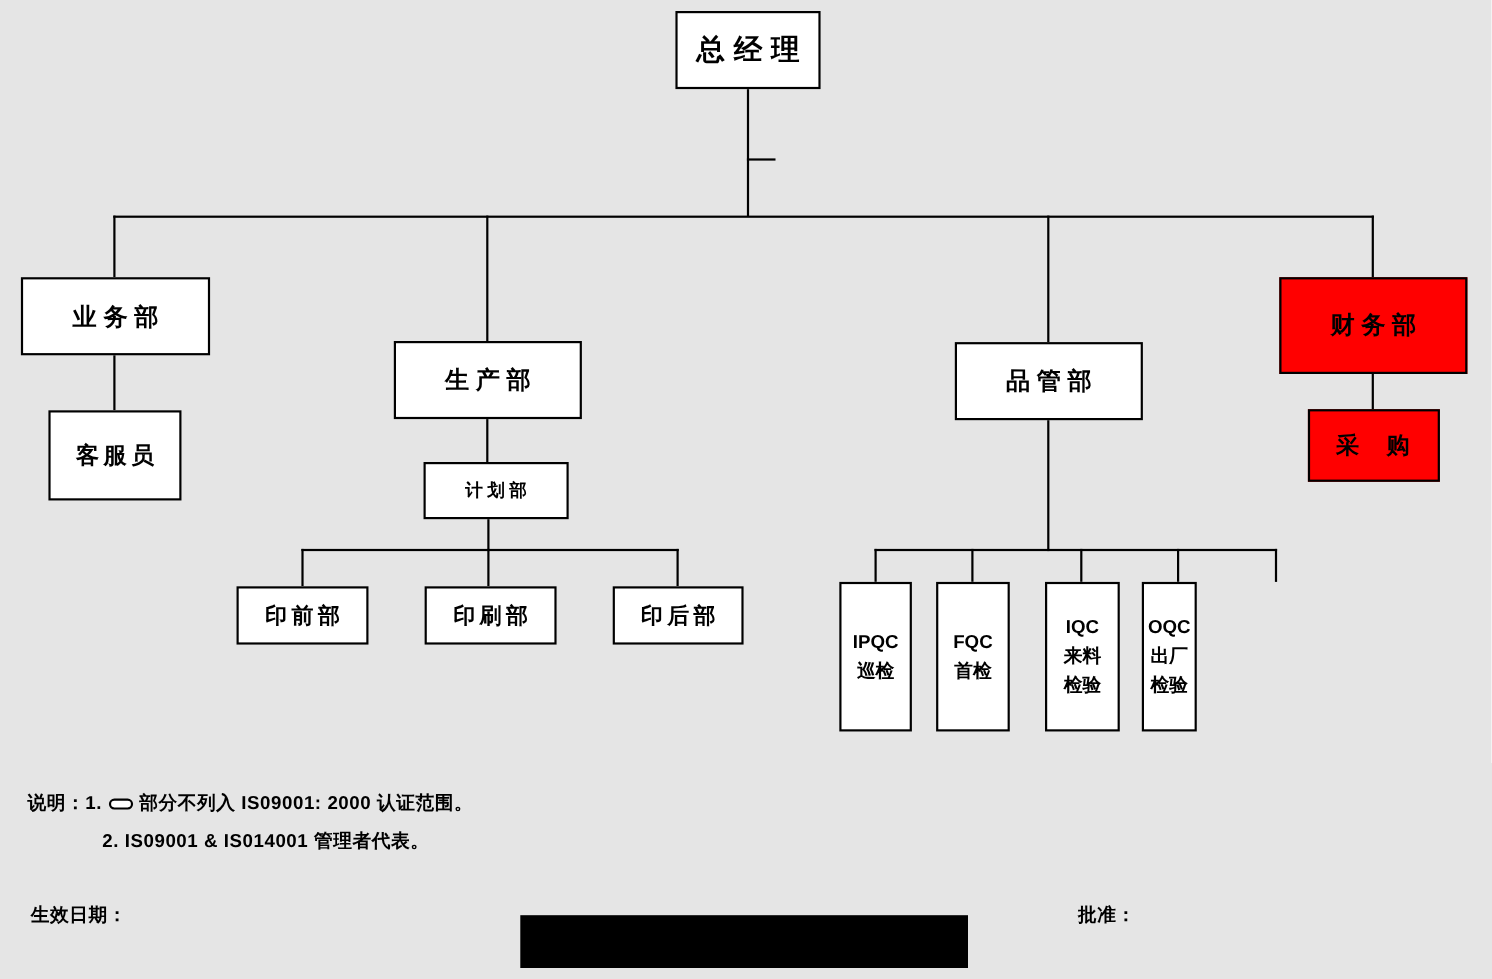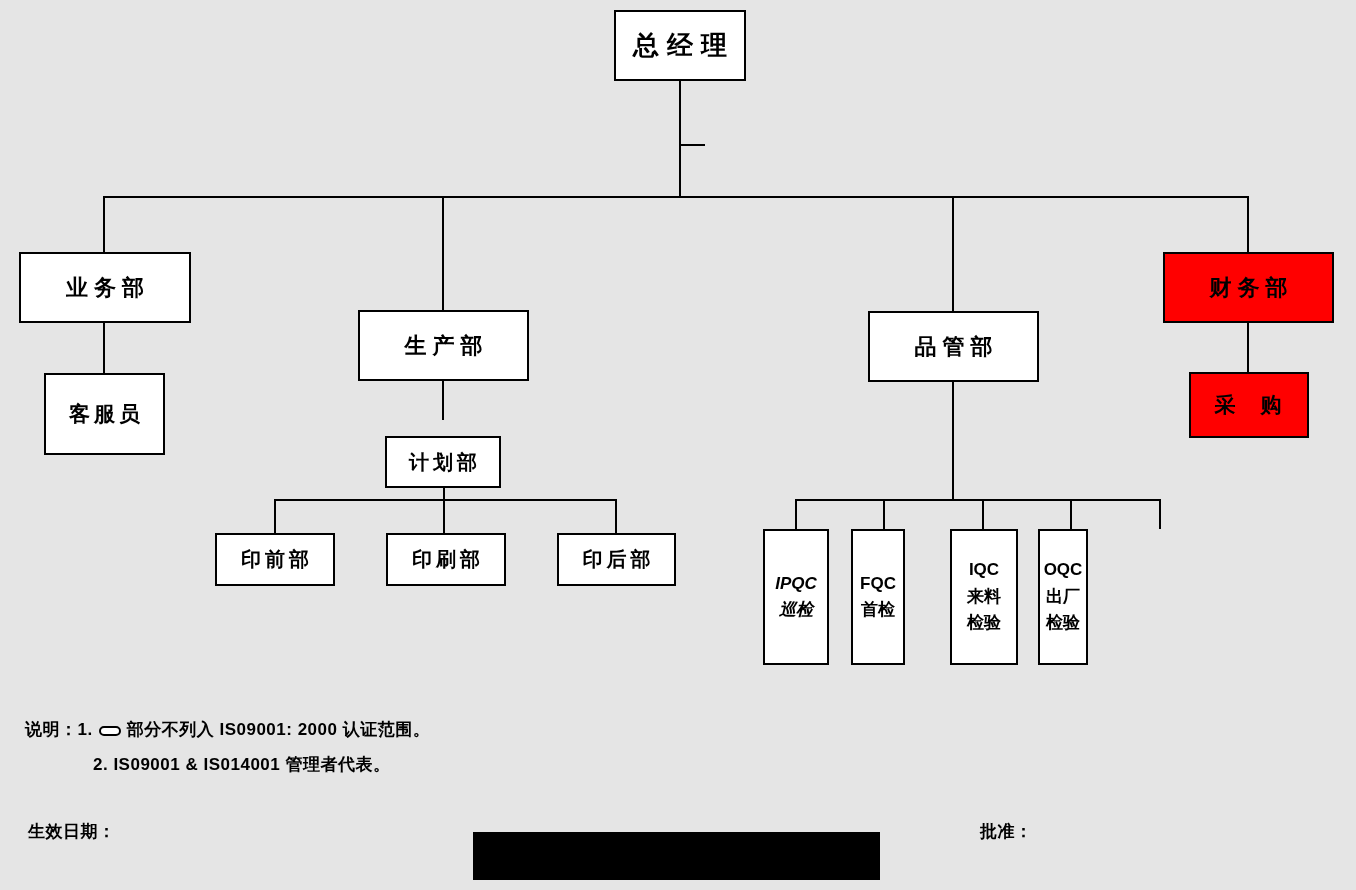--- a/index.html
+++ b/index.html
@@ -40,7 +40,7 @@
   #n-iqc{left:950px;top:529px;width:68px;height:136px;font-size:17px;}
   #n-oqc{left:1038px;top:529px;width:50px;height:136px;font-size:17px;}
   #n-wh{left:1127px;top:529px;width:67px;height:136px;font-size:17px;letter-spacing:2px;}
-  #n-fin{left:1163px;top:252px;width:171px;height:71px;font-size:22px;letter-spacing:6px;padding-left:6px;}
+  #n-fin{left:1163px;top:252px;width:171px;height:88px;font-size:22px;letter-spacing:6px;padding-left:6px;}
   #n-pur{left:1189px;top:372px;width:120px;height:66px;font-size:21px;letter-spacing:2px;font-family:Liberation Mono, monospace;}
 </style>
 </head>

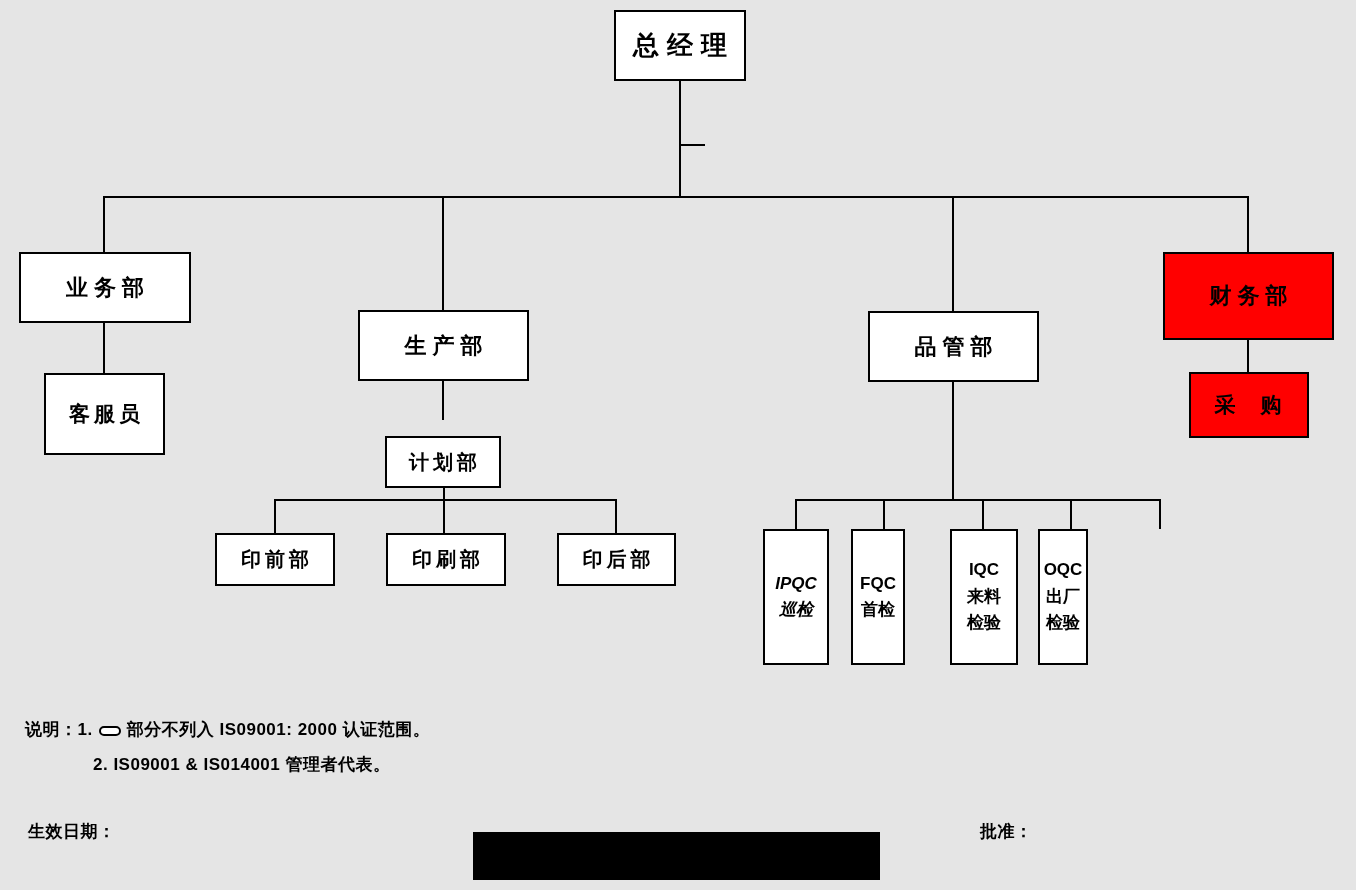--- a/index.html
+++ b/index.html
@@ -30,7 +30,7 @@
   #n-biz{left:19px;top:252px;width:172px;height:71px;font-size:22px;letter-spacing:6px;padding-left:6px;}
   #n-cs{left:44px;top:373px;width:121px;height:82px;font-size:21px;letter-spacing:4px;padding-left:4px;}
   #n-prod{left:358px;top:310px;width:171px;height:71px;font-size:22px;letter-spacing:6px;padding-left:6px;justify-content:center;}
-  #n-plan{left:385px;top:436px;width:116px;height:52px;font-size:20px;letter-spacing:4px;padding-left:4px;}
+  #n-plan{left:385px;top:420px;width:132px;height:52px;font-size:16px;letter-spacing:4px;padding-left:4px;}
   #n-prepress{left:215px;top:533px;width:120px;height:53px;font-size:20px;letter-spacing:4px;padding-left:4px;}
   #n-printing{left:386px;top:533px;width:120px;height:53px;font-size:20px;letter-spacing:4px;padding-left:4px;}
   #n-postpress{left:557px;top:533px;width:119px;height:53px;font-size:20px;letter-spacing:4px;padding-left:4px;}

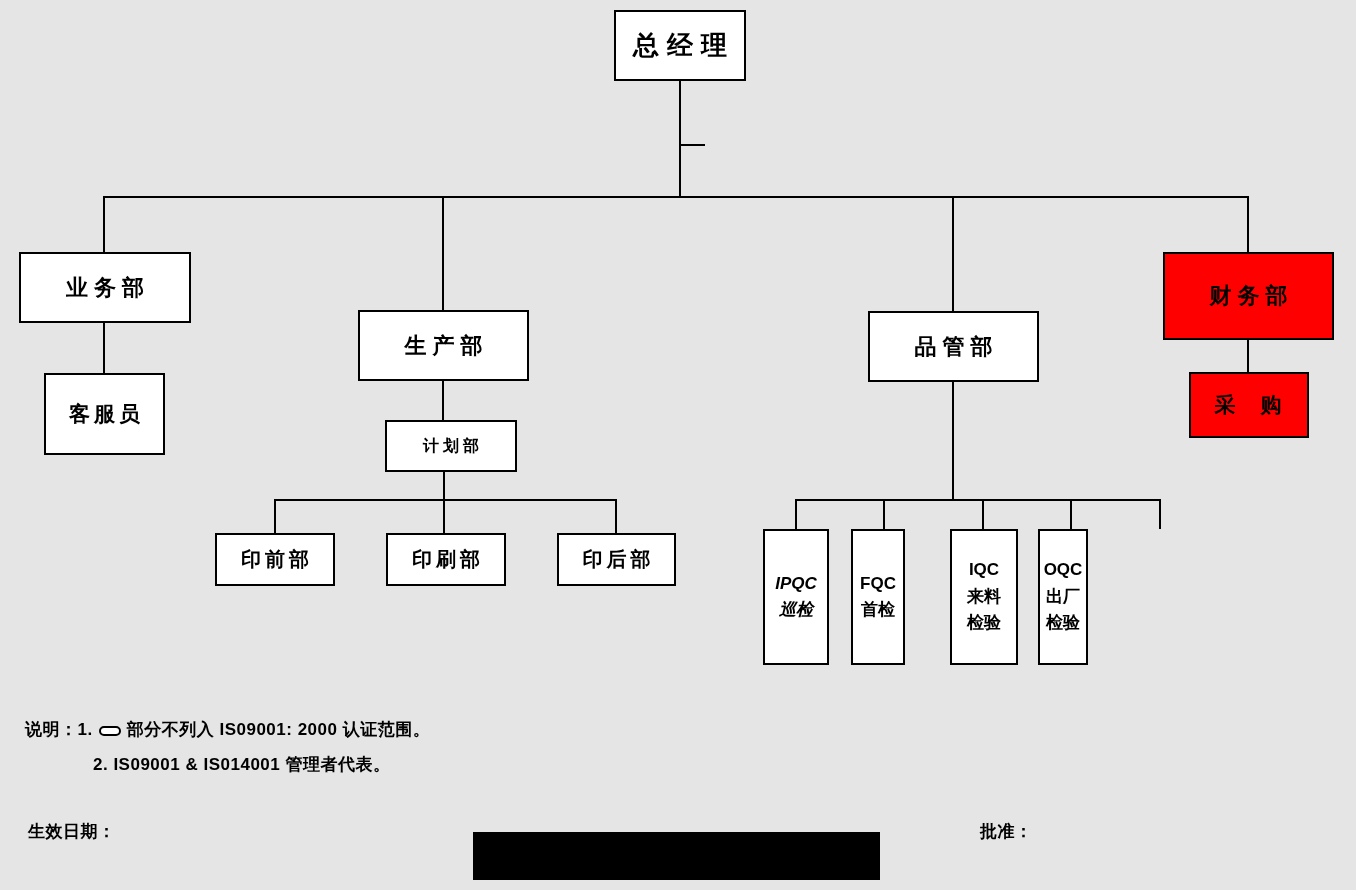--- a/index.html
+++ b/index.html
@@ -35,7 +35,7 @@
   #n-printing{left:386px;top:533px;width:120px;height:53px;font-size:20px;letter-spacing:4px;padding-left:4px;}
   #n-postpress{left:557px;top:533px;width:119px;height:53px;font-size:20px;letter-spacing:4px;padding-left:4px;}
   #n-qa{left:868px;top:311px;width:171px;height:71px;font-size:22px;letter-spacing:6px;padding-left:6px;}
-  #n-ipqc{left:763px;top:529px;width:66px;height:136px;font-size:17px;font-style:italic;}
+  #n-ipqc{left:763px;top:529px;width:66px;height:136px;font-size:17px;}
   #n-fqc{left:851px;top:529px;width:54px;height:136px;font-size:17px;}
   #n-iqc{left:950px;top:529px;width:68px;height:136px;font-size:17px;}
   #n-oqc{left:1038px;top:529px;width:50px;height:136px;font-size:17px;}

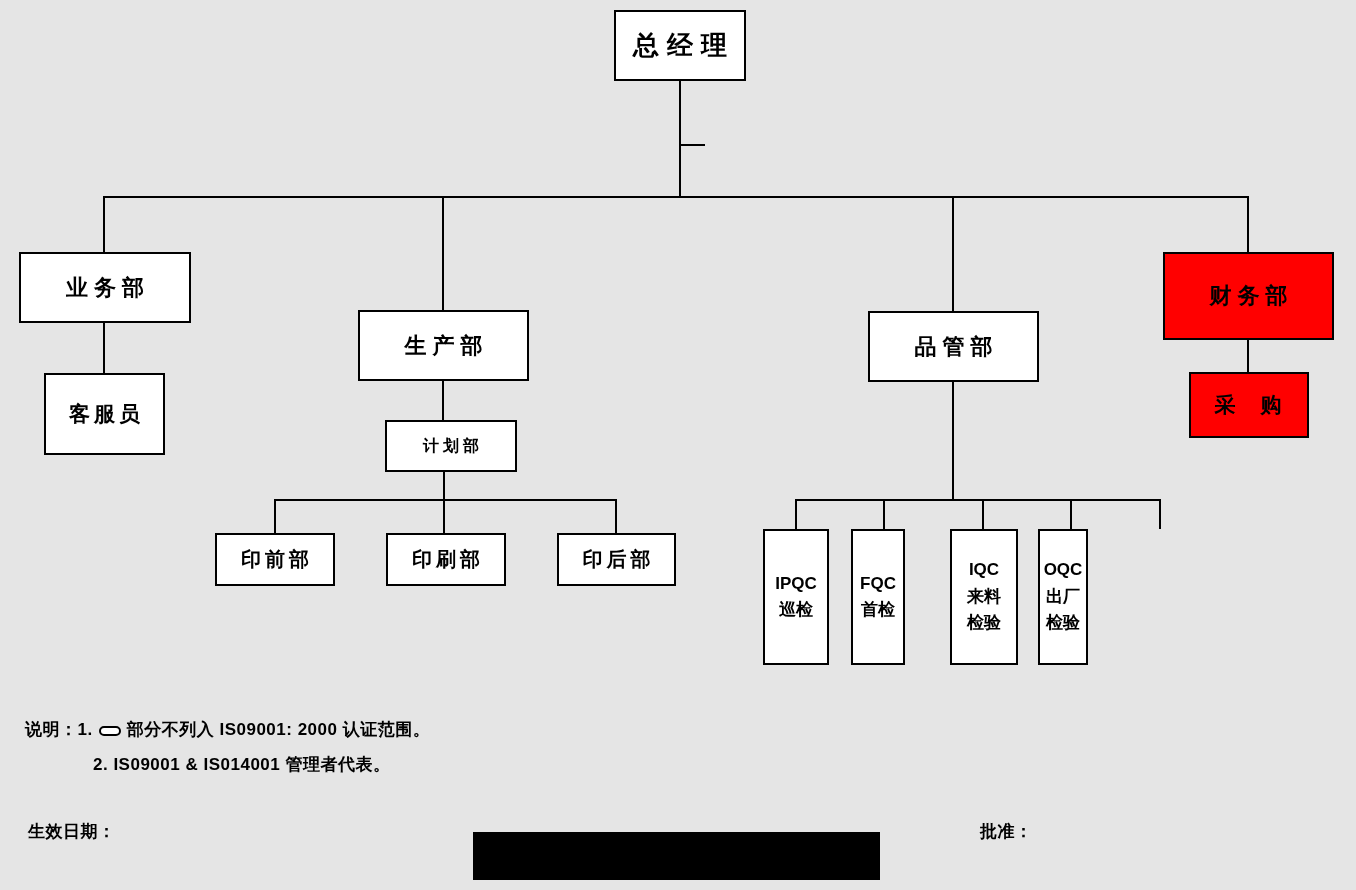--- a/index.html
+++ b/index.html
@@ -36,7 +36,7 @@
   #n-postpress{left:557px;top:533px;width:119px;height:53px;font-size:20px;letter-spacing:4px;padding-left:4px;}
   #n-qa{left:868px;top:311px;width:171px;height:71px;font-size:22px;letter-spacing:6px;padding-left:6px;}
   #n-ipqc{left:763px;top:529px;width:66px;height:136px;font-size:17px;}
-  #n-fqc{left:851px;top:529px;width:54px;height:136px;font-size:17px;}
+  #n-fqc{left:851px;top:529px;width:67px;height:136px;font-size:17px;}
   #n-iqc{left:950px;top:529px;width:68px;height:136px;font-size:17px;}
   #n-oqc{left:1038px;top:529px;width:50px;height:136px;font-size:17px;}
   #n-wh{left:1127px;top:529px;width:67px;height:136px;font-size:17px;letter-spacing:2px;}

